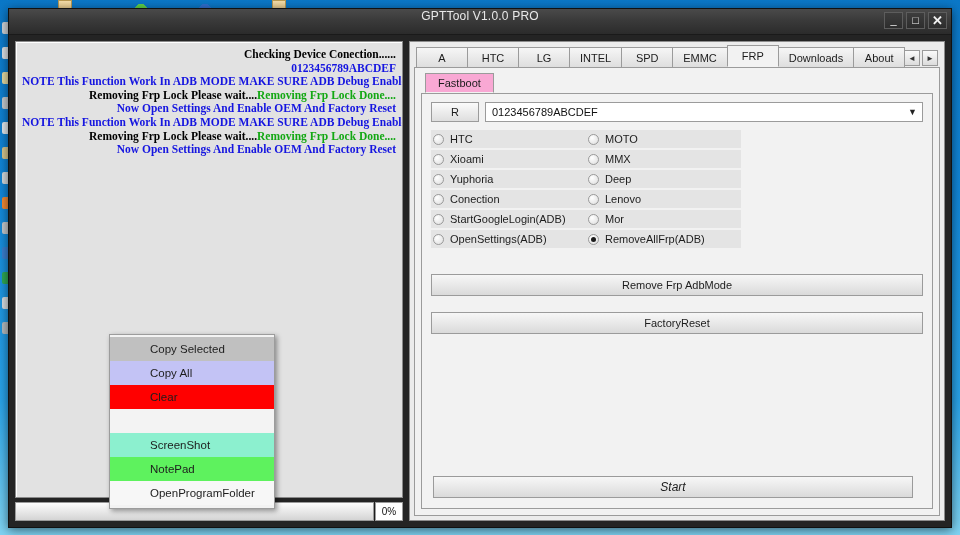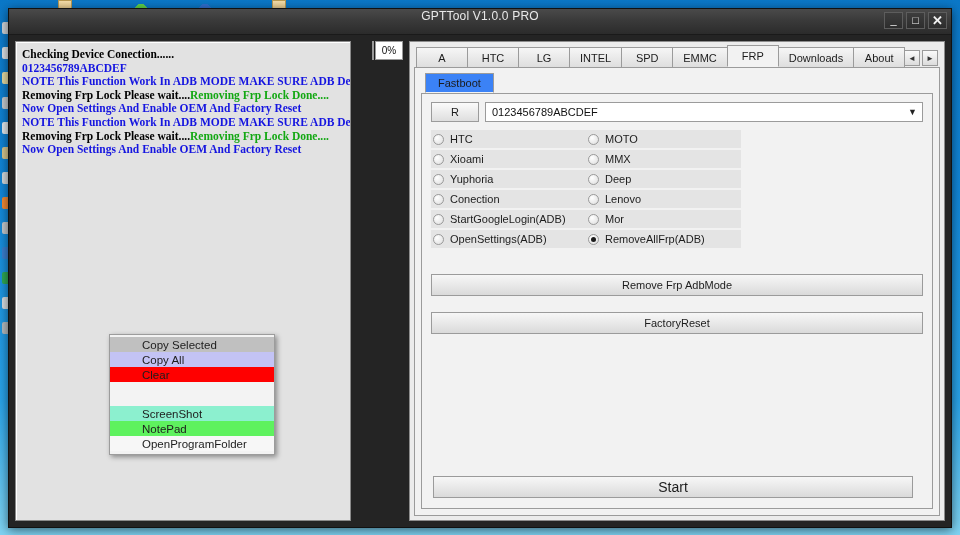--- a/index.html
+++ b/index.html
@@ -73,8 +73,9 @@
   
   #leftpane {
     width: 388px; flex: none;
-    display: flex; flex-direction: row; gap: 21px;
-    position: relative;
+    display: flex; flex-direction: column; gap: 4px;
+    position: relative;
+    text-align: right;
   }
   #logbox {
     flex: 1;

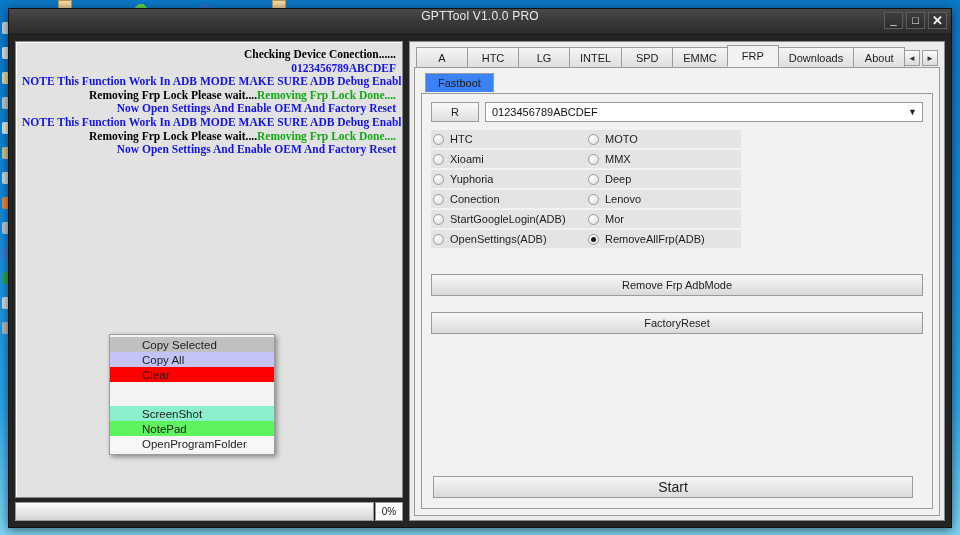--- a/index.html
+++ b/index.html
@@ -199,7 +199,7 @@
     height: 20px; padding: 0 12px;
     display: flex; align-items: center;
     font-size: 11px; color: #1c1c1c;
-    background: #3b82f6;
+    background: #f9a8d4;
     border: 1px solid #9b9b9b;
     border-bottom: 1px solid #f2f2f2;
   }

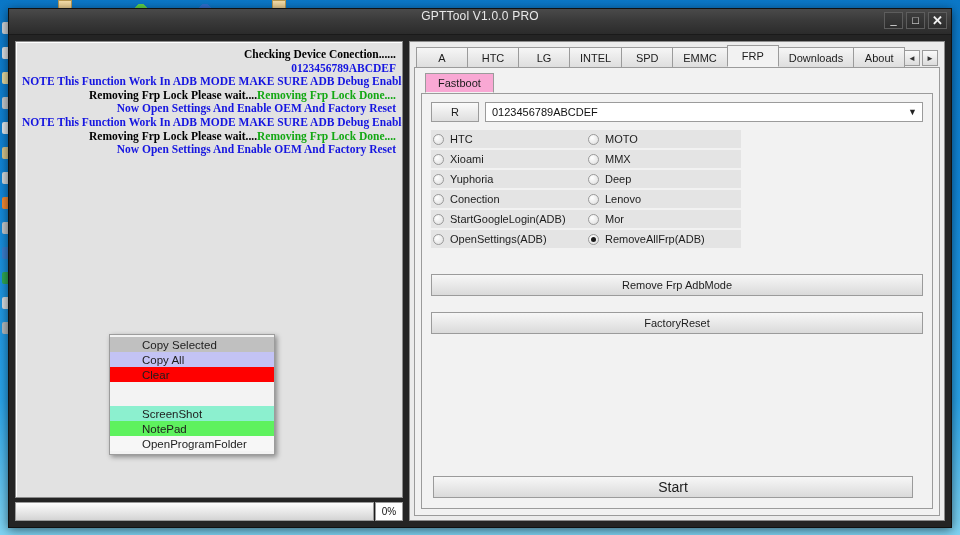--- a/index.html
+++ b/index.html
@@ -126,9 +126,9 @@
     z-index: 40;
   }
   .ctxitem {
-    height: 15px;
+    height: 24px;
     display: flex; align-items: center;
-    padding-left: 32px;
+    padding-left: 40px;
     font-size: 11.5px;
     color: #1d1d1d;
     cursor: default;

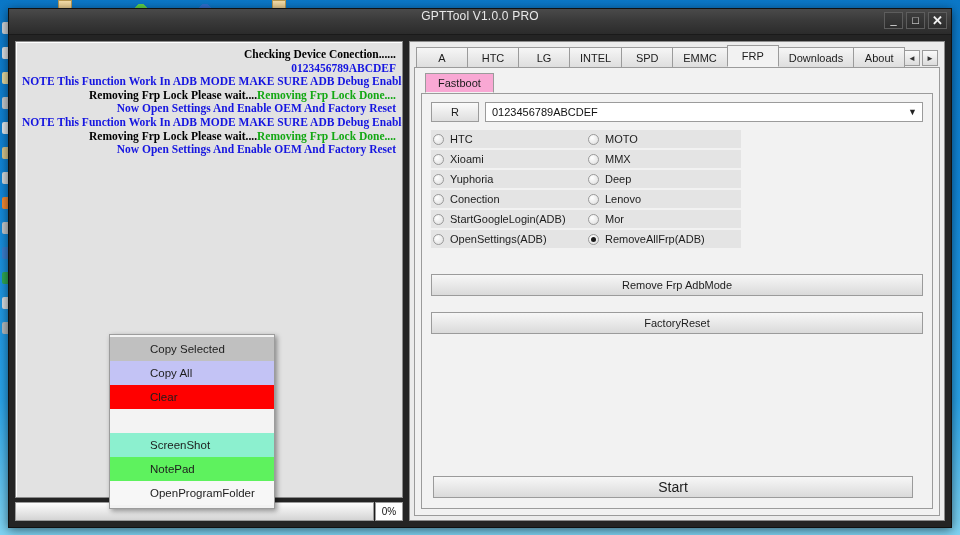--- a/index.html
+++ b/index.html
@@ -295,10 +295,11 @@
     height: 22px; flex: none;
     background: linear-gradient(180deg,#f7f7f7,#dadada);
     border: 1px solid #9b9b9b;
-    font-size: 14px; color: #1c1c1c;
+    font-size: 12px; color: #1c1c1c;
     display: flex; align-items: center; justify-content: center;
     cursor: pointer;
     margin: 0 10px 2px 2px;
+    font-style: italic;
   }
 </style>
 </head>

